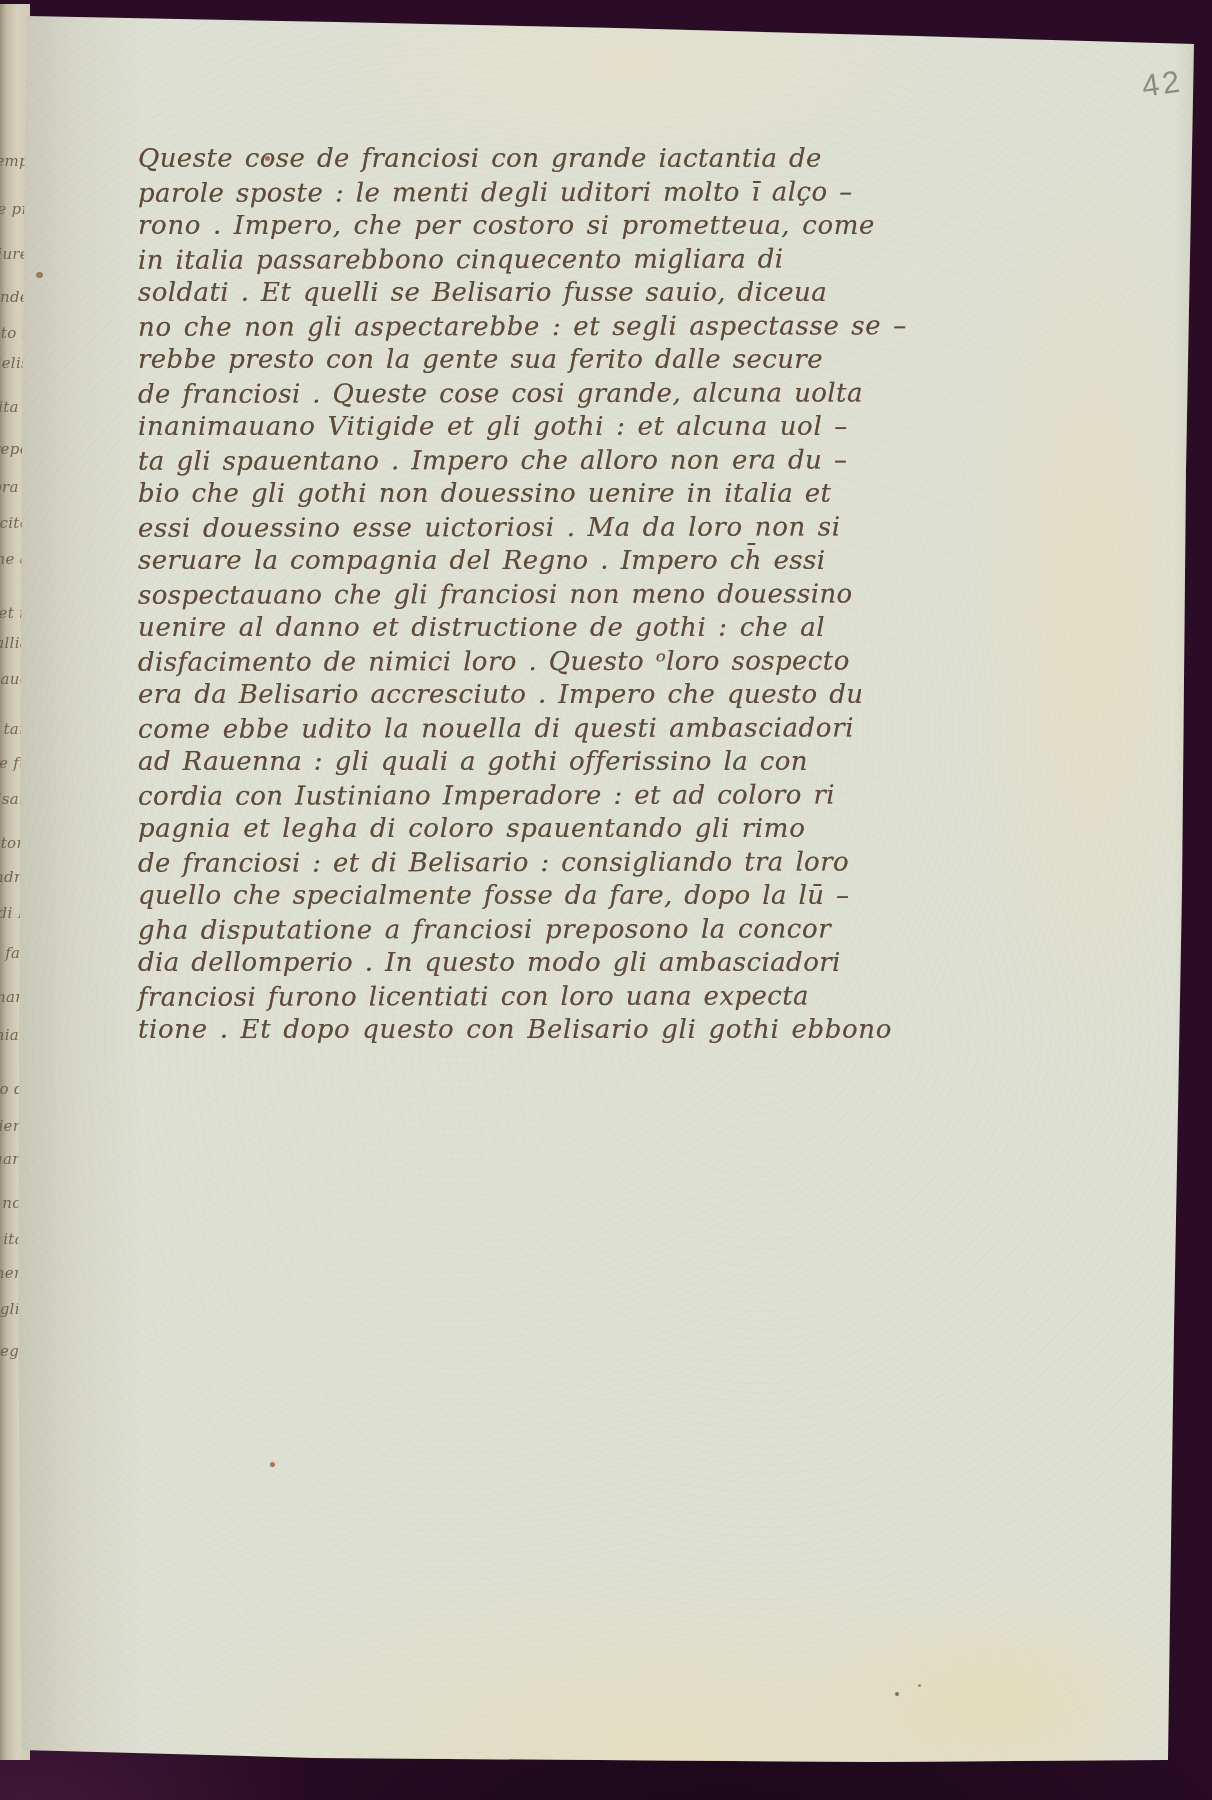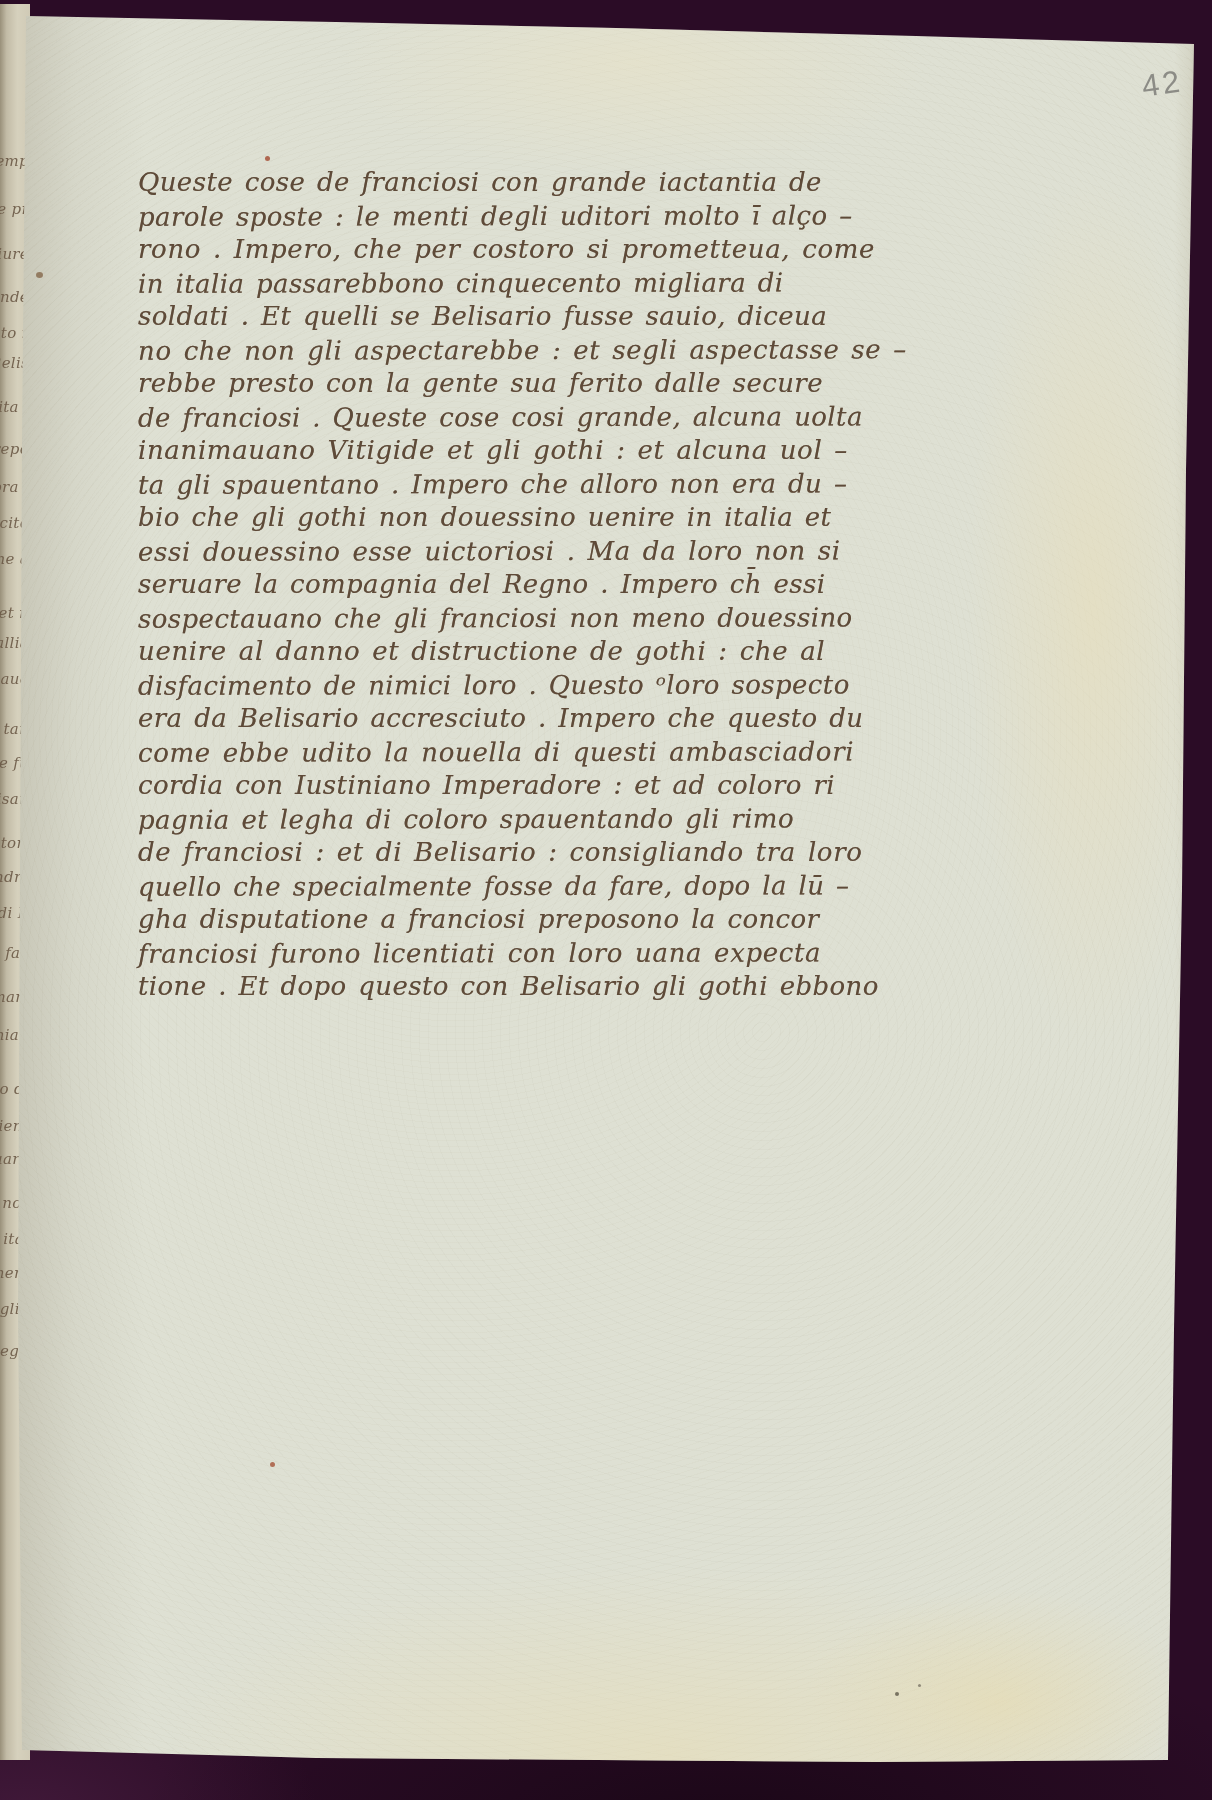--- a/index.html
+++ b/index.html
@@ -58,7 +58,7 @@
     transform:rotate(-8deg);
   }
   .text-block{
-    position:absolute;left:122px;top:156px;width:830px;
+    position:absolute;left:122px;top:132px;width:830px;
   }
   .line{
     height:33.5px;line-height:33.5px;

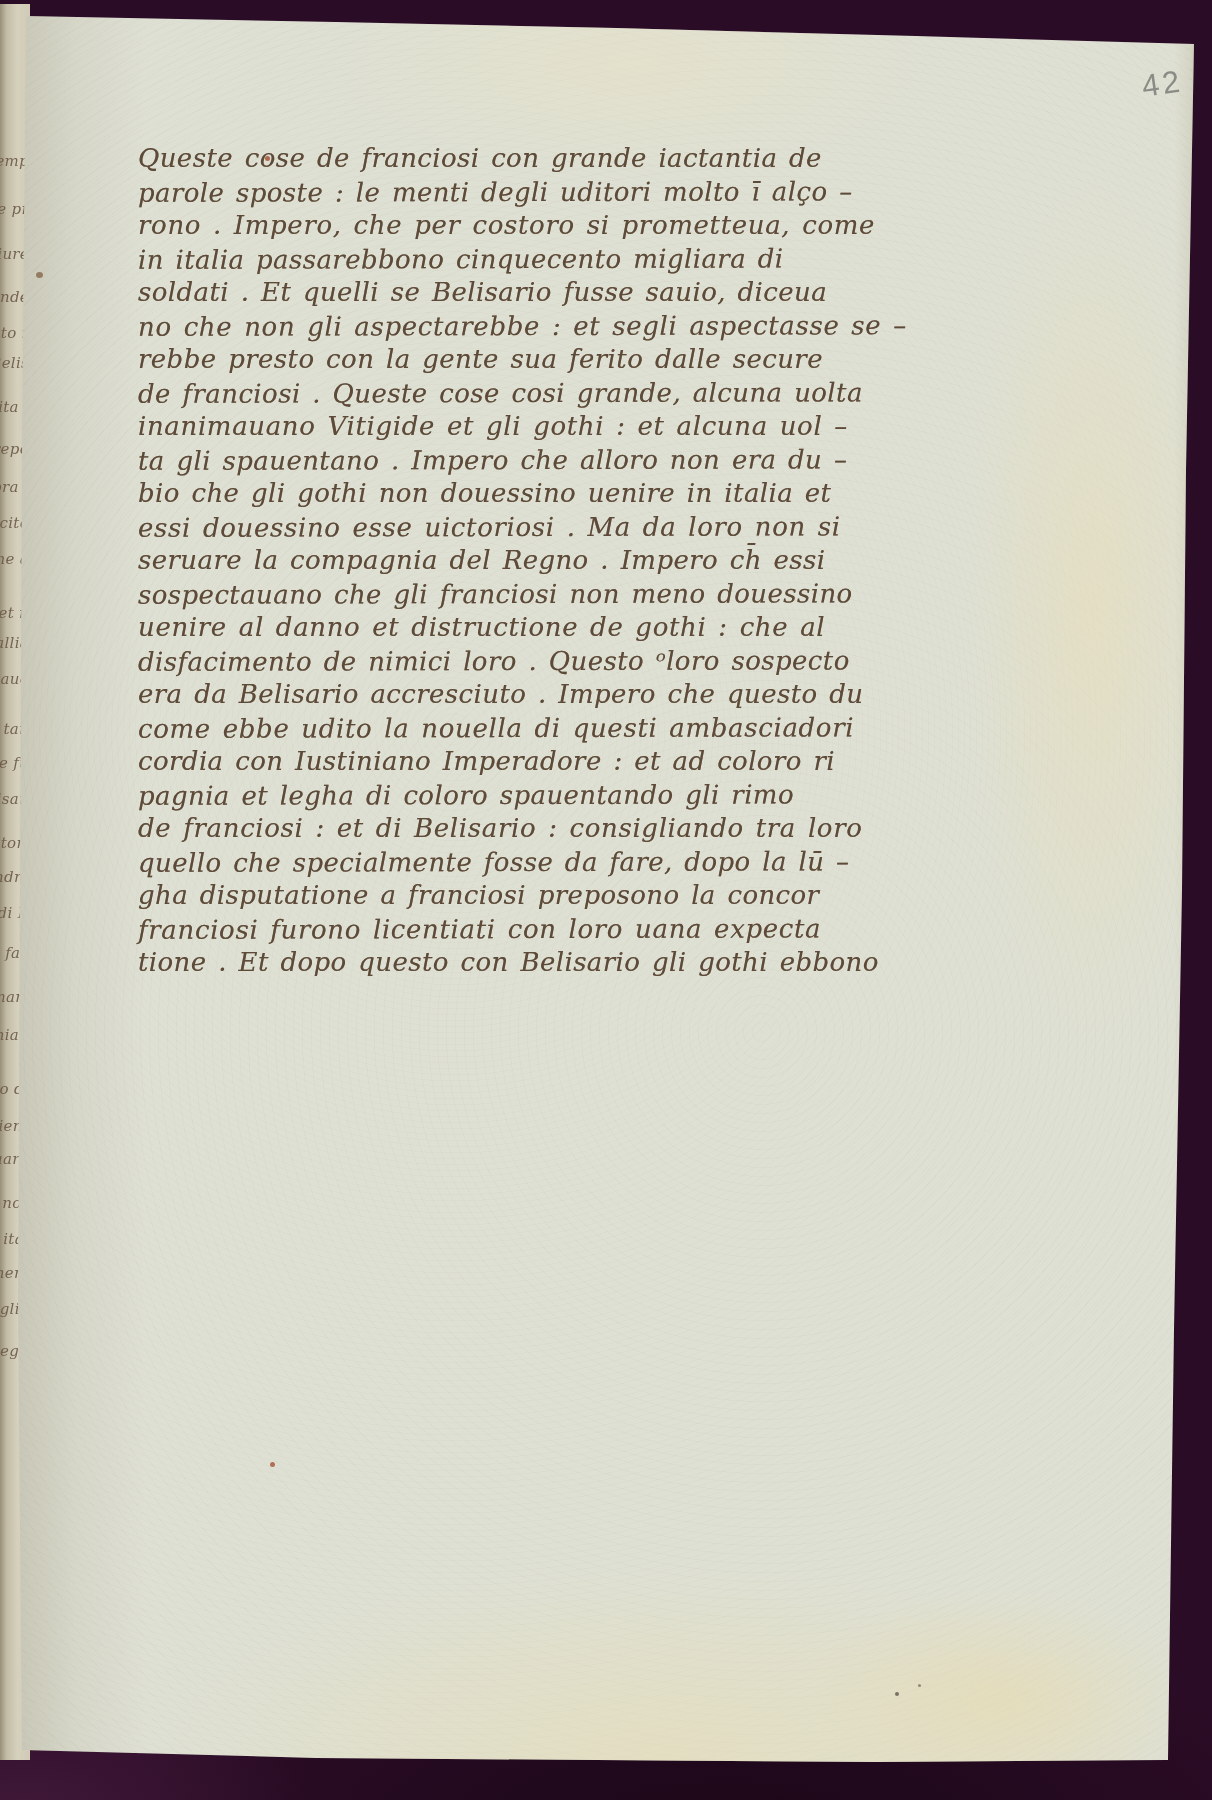--- a/index.html
+++ b/index.html
@@ -140,6 +140,7 @@
         <div class="line">disfacimento de nimici loro . Questo ᵒloro sospecto</div>
         <div class="line">era da Belisario accresciuto . Impero che questo du</div>
         <div class="line">come ebbe udito la nouella di questi ambasciadori</div>
+        <div class="line">ad Rauenna : gli quali a gothi offerissino la con</div>
         <div class="line">cordia con Iustiniano Imperadore : et ad coloro ri</div>
         <div class="line">pagnia et legha di coloro spauentando gli rimo</div>
         <div class="line">de franciosi : et di Belisario : consigliando tra loro</div>

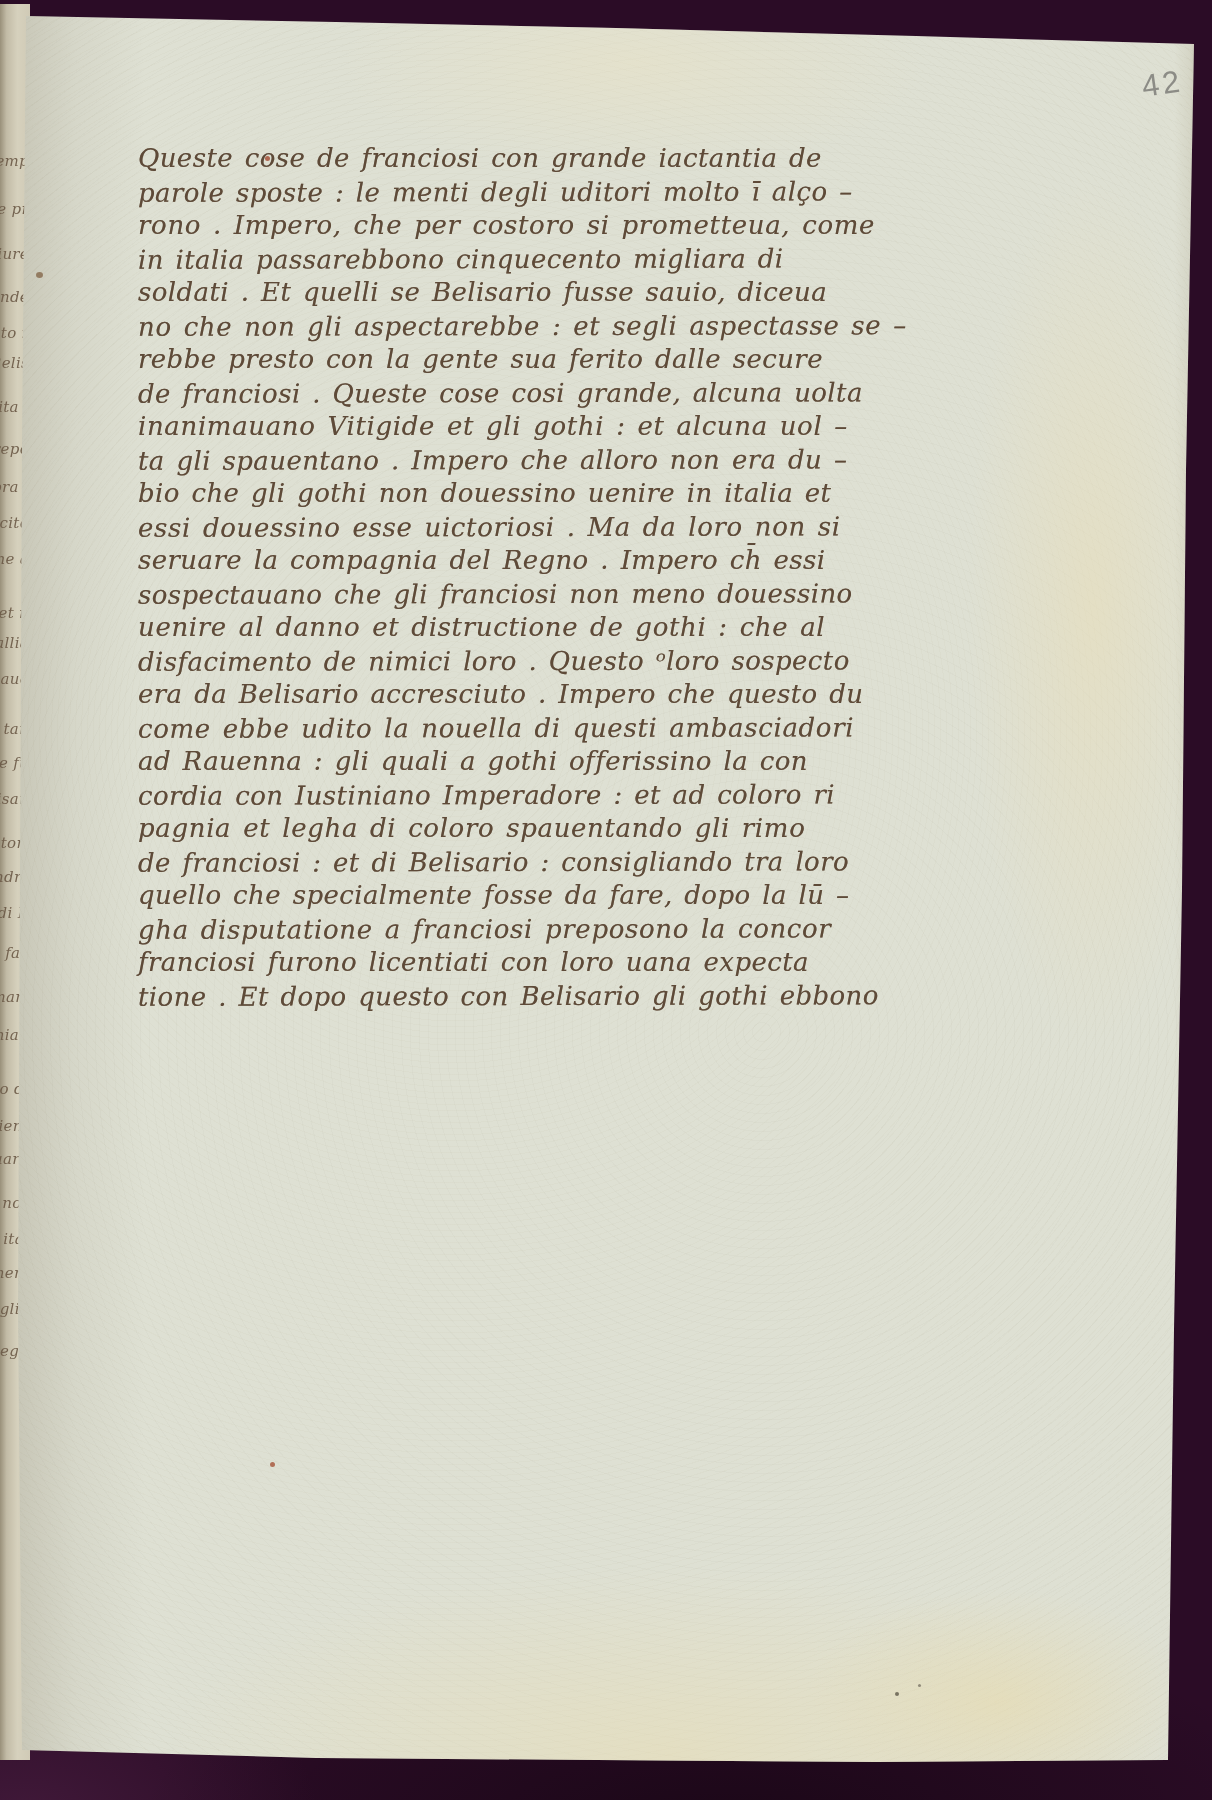--- a/index.html
+++ b/index.html
@@ -146,6 +146,7 @@
         <div class="line">de franciosi : et di Belisario : consigliando tra loro</div>
         <div class="line">quello che specialmente fosse da fare, dopo la lū  –</div>
         <div class="line">gha disputatione a franciosi preposono la concor</div>
+        <div class="line">dia dellomperio . In questo modo gli ambasciadori</div>
         <div class="line">franciosi furono licentiati con loro uana expecta</div>
         <div class="line">tione . Et dopo questo con Belisario gli gothi ebbono</div>
       </div>

